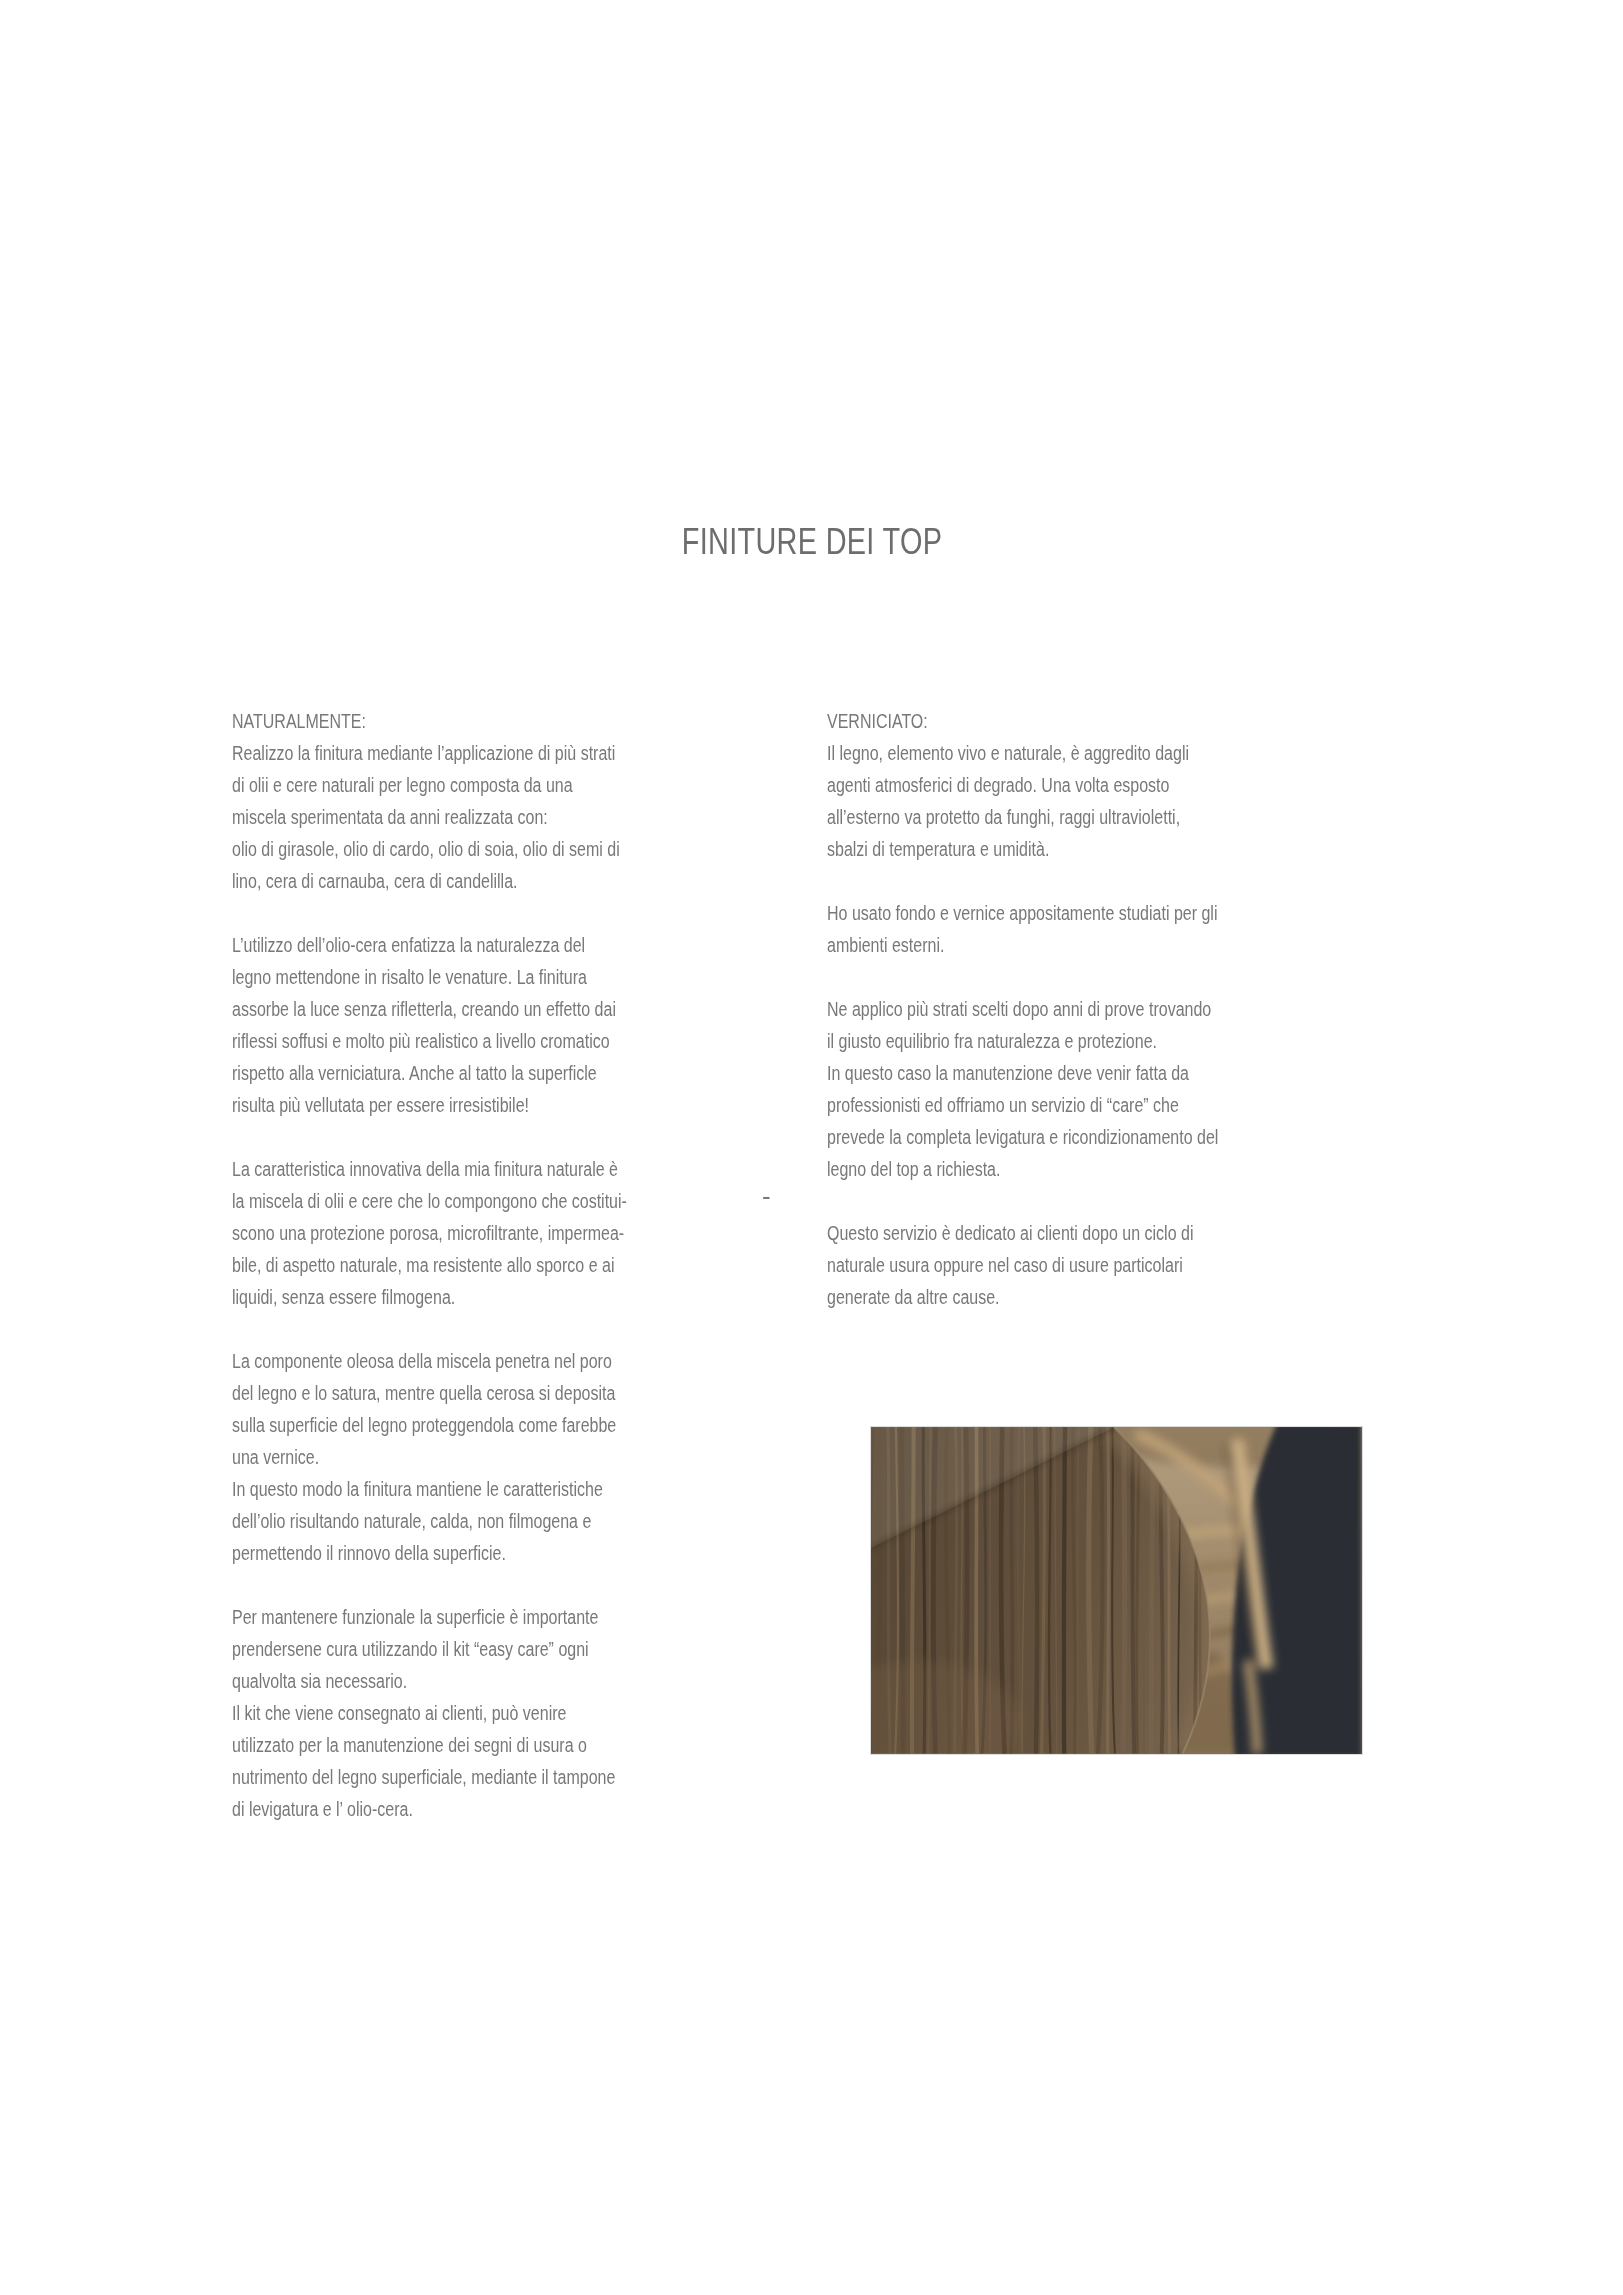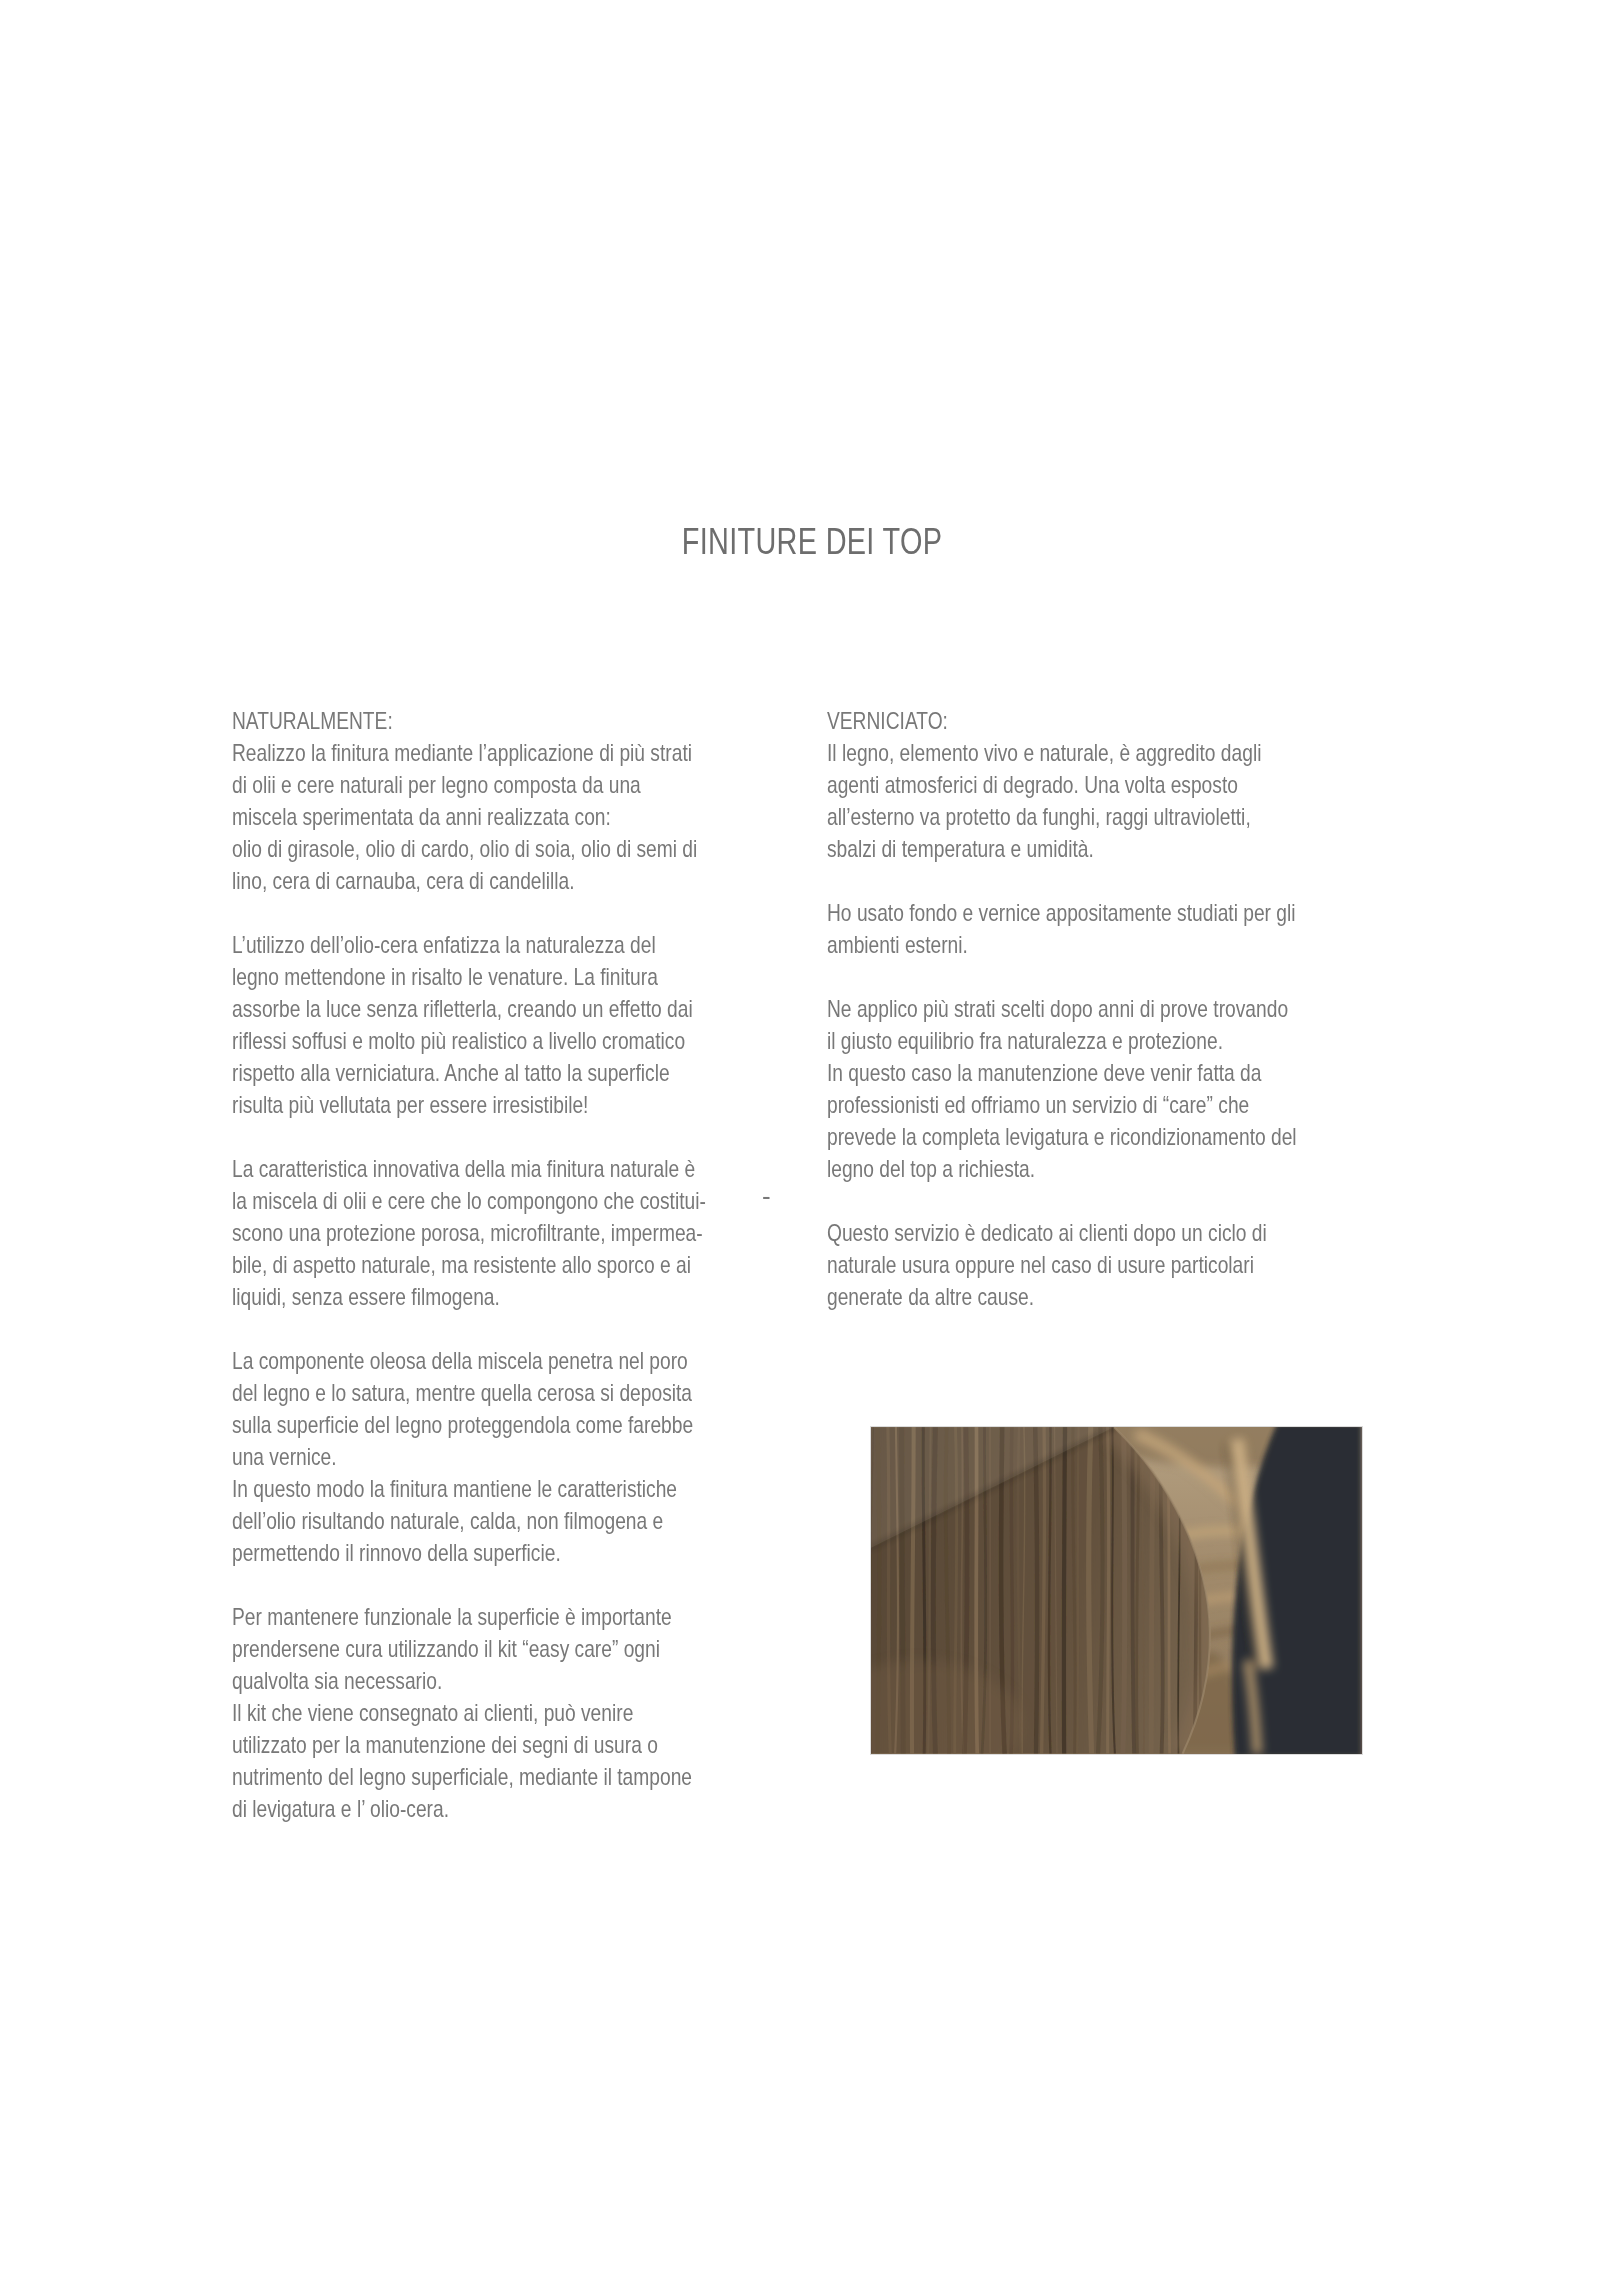--- a/index.html
+++ b/index.html
@@ -42,7 +42,7 @@
     position: absolute;
     top: 705px;
     color: #787878;
-    font-size: 24px;
+    font-size: 20px;
     line-height: 32px;
   }
   .col-left  { left: 232px; }

